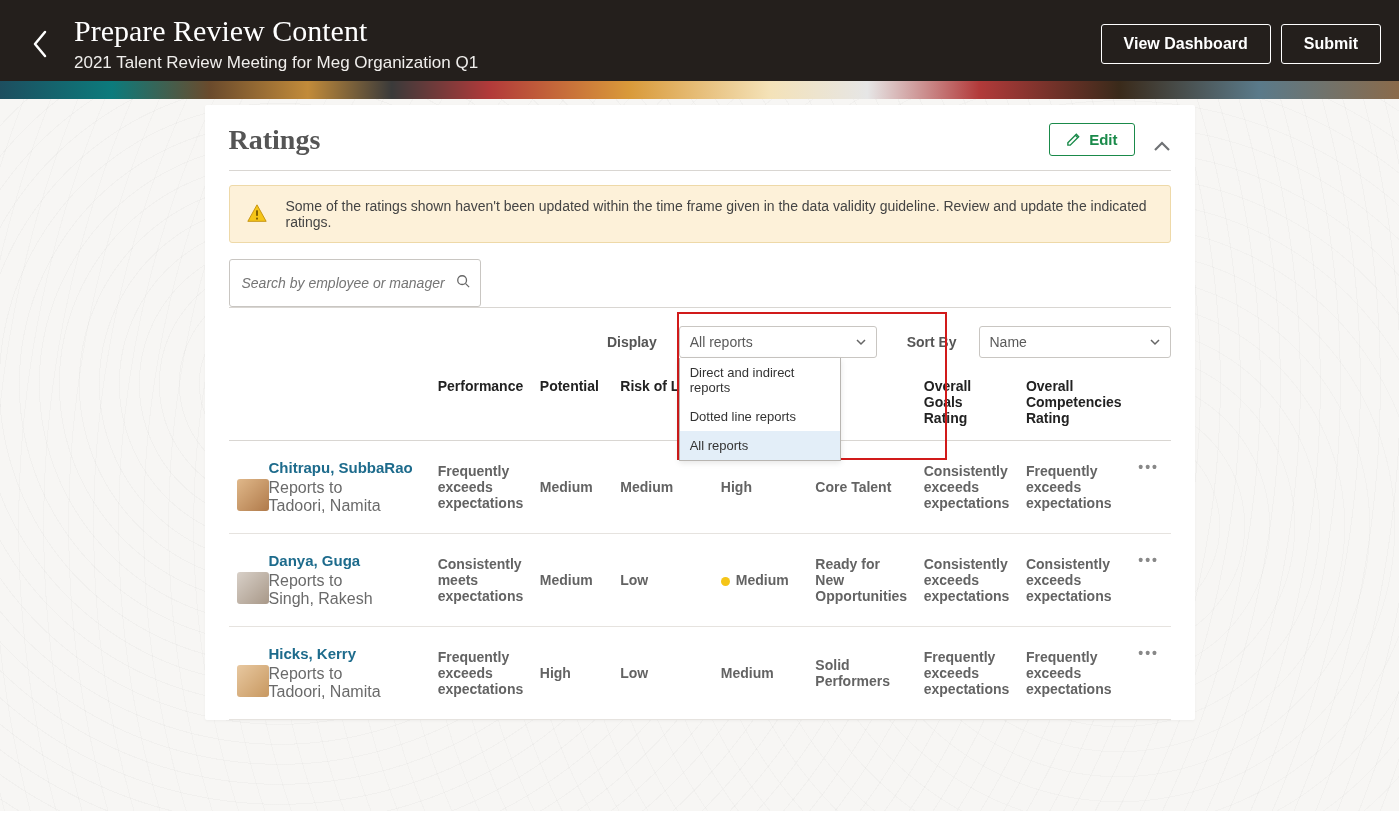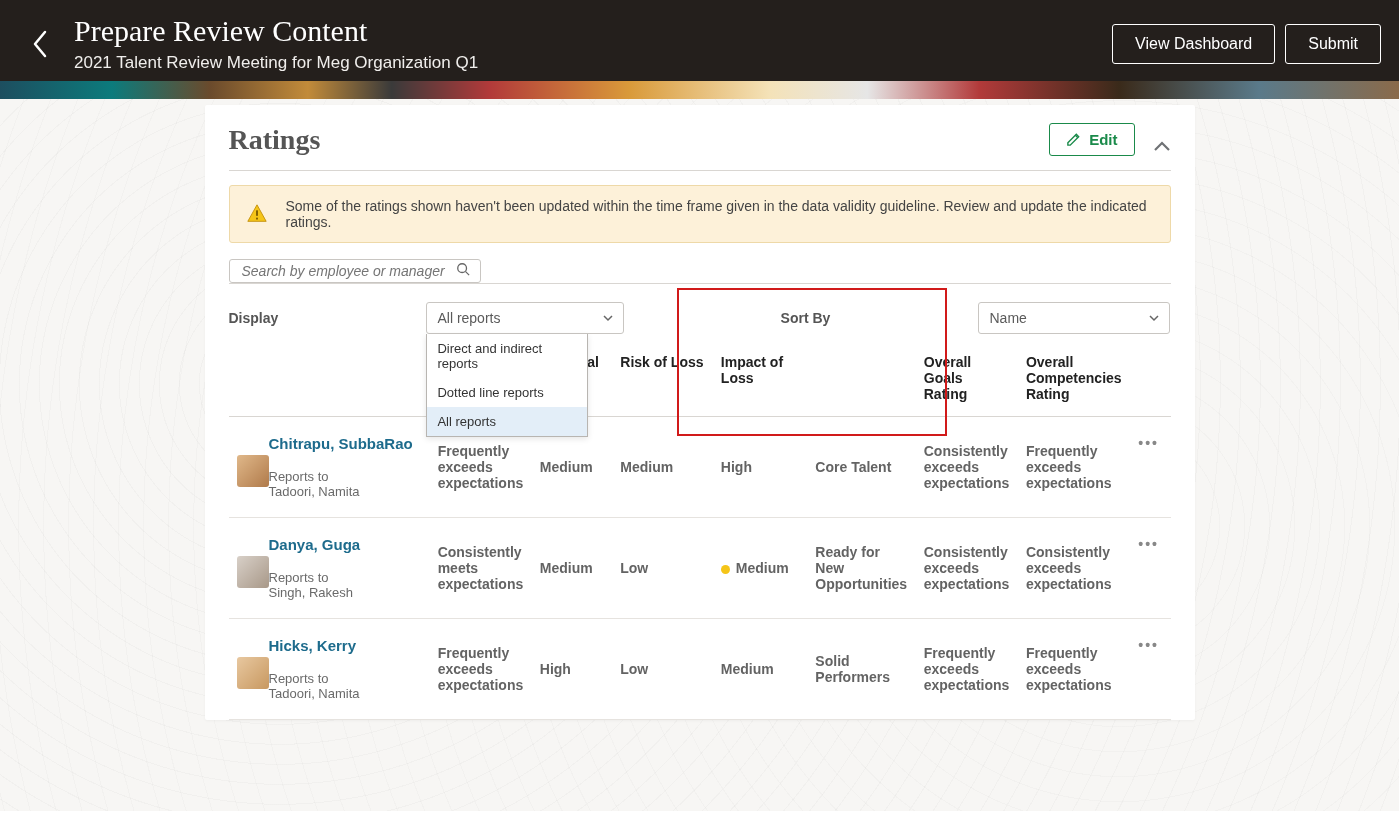--- a/index.html
+++ b/index.html
@@ -11,7 +11,7 @@
 .title-block{flex:1}
 .page-title{font-family:Georgia,"Times New Roman",serif;font-size:30px;font-weight:500;margin:0;line-height:1.1}
 .page-subtitle{font-size:17px;margin-top:6px;color:#f0eeec}
-.hdr-btn{background:transparent;color:#fff;border:1px solid #fff;border-radius:3px;padding:10px 22px;font-size:16px;cursor:pointer;margin-left:10px;font-weight:400}
+.hdr-btn{background:transparent;color:#fff;border:1px solid #fff;border-radius:3px;padding:10px 22px;font-size:16px;cursor:pointer;margin-left:10px;font-weight:700}
 
 
 .banner-strip{height:18px;background:linear-gradient(90deg,#1d4e5f,#0c7b7c 8%,#6a4a2c 15%,#c28b3a 22%,#3a3a3a 28%,#b23a3a 35%,#d99a3a 45%,#f4e2b8 55%,#e6e6e6 62%,#b23a3a 70%,#3a2a1a 80%,#5a7a8a 90%,#8a6a4a 100%)}

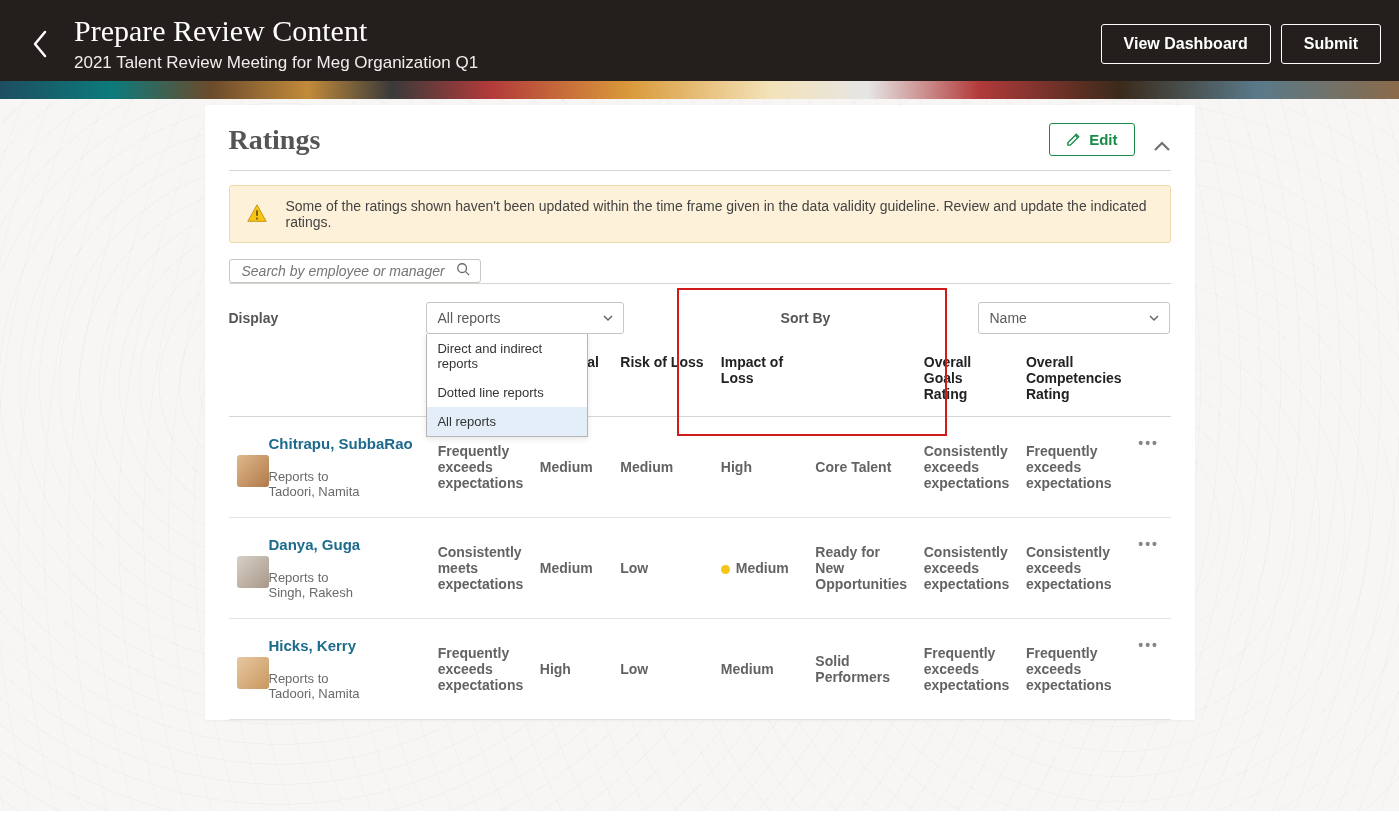--- a/index.html
+++ b/index.html
@@ -38,7 +38,7 @@
 
 
 .search-wrap{margin-top:16px;border-bottom:1px solid #d9d6d2;padding-bottom:0}
-.search-box{display:flex;align-items:center;border:1px solid #c9c6c2;border-radius:3px;width:252px;height:24px;padding:0 10px}
+.search-box{display:flex;align-items:center;border:1px solid #c9c6c2;border-radius:3px;width:252px;height:48px;padding:0 10px}
 .search-box input{border:none;outline:none;flex:1;font-size:14px;font-style:italic;color:#777;background:transparent}
 .search-box .sicon{color:#666}
 

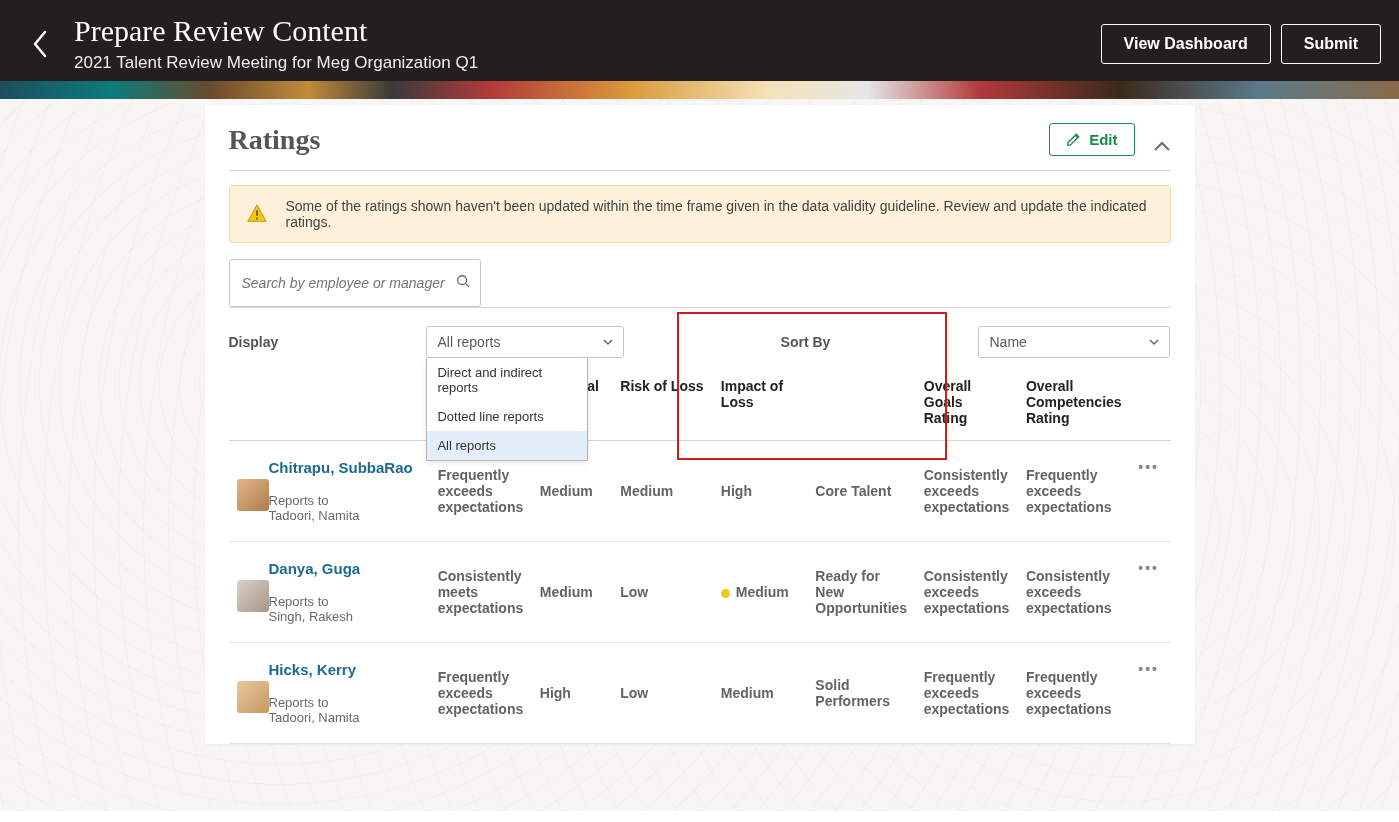--- a/index.html
+++ b/index.html
@@ -43,7 +43,7 @@
 .search-box .sicon{color:#666}
 
 
-.filter-row{display:flex;align-items:center;justify-content:space-between;margin-top:18px;padding-bottom:12px;gap:14px;position:relative}
+.filter-row{display:flex;align-items:center;justify-content:flex-end;margin-top:18px;padding-bottom:12px;gap:22px;position:relative}
 .flabel{font-size:14px;font-weight:600;color:#555}
 .select-box{border:1px solid #c9c6c2;border-radius:3px;height:32px;display:flex;align-items:center;justify-content:space-between;padding:0 10px;font-size:14px;color:#5a5a5a;cursor:pointer;background:#fff}
 .sel-display{width:198px;margin-right:8px}

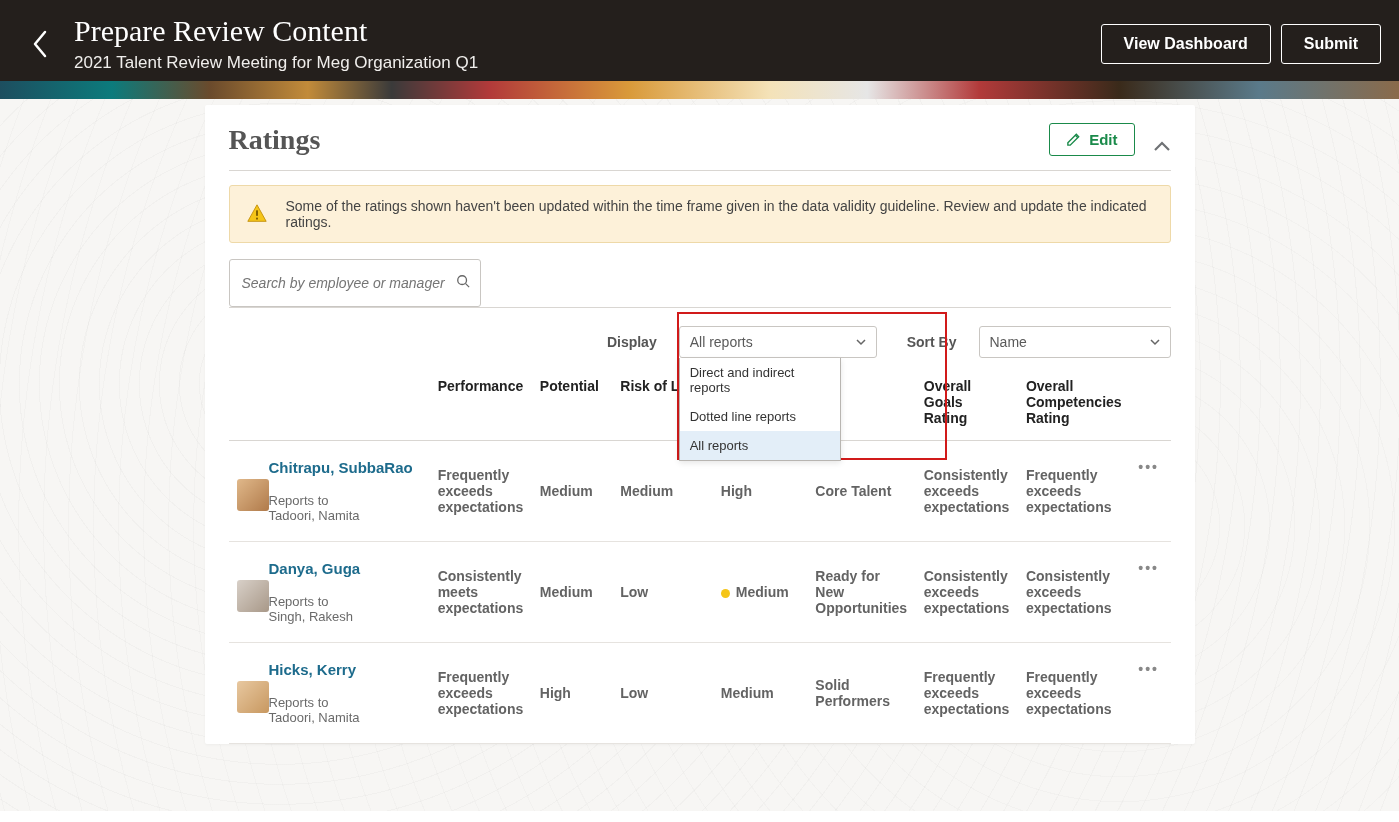--- a/index.html
+++ b/index.html
@@ -64,7 +64,7 @@
 .name-cell{display:flex;align-items:flex-start;}
 .avatar{width:32px;height:32px;border-radius:3px;background:linear-gradient(135deg,#d9a679,#a87854);margin-top:20px;flex:0 0 auto;background-size:cover}
 .person-name{color:#1d6b8c;font-weight:700;font-size:15px;line-height:1.2}
-.reports-to{color:#6a6a6a;font-size:13px;font-weight:400;margin-top:16px}
+.reports-to{color:#6a6a6a;font-size:16px;font-weight:400;margin-top:2px}
 .more-btn{color:#888;cursor:pointer;letter-spacing:2px;font-weight:900;text-align:right}
 .dot-ind{width:9px;height:9px;border-radius:50%;background:#f5c518;display:inline-block;margin-right:6px;vertical-align:middle}
 

